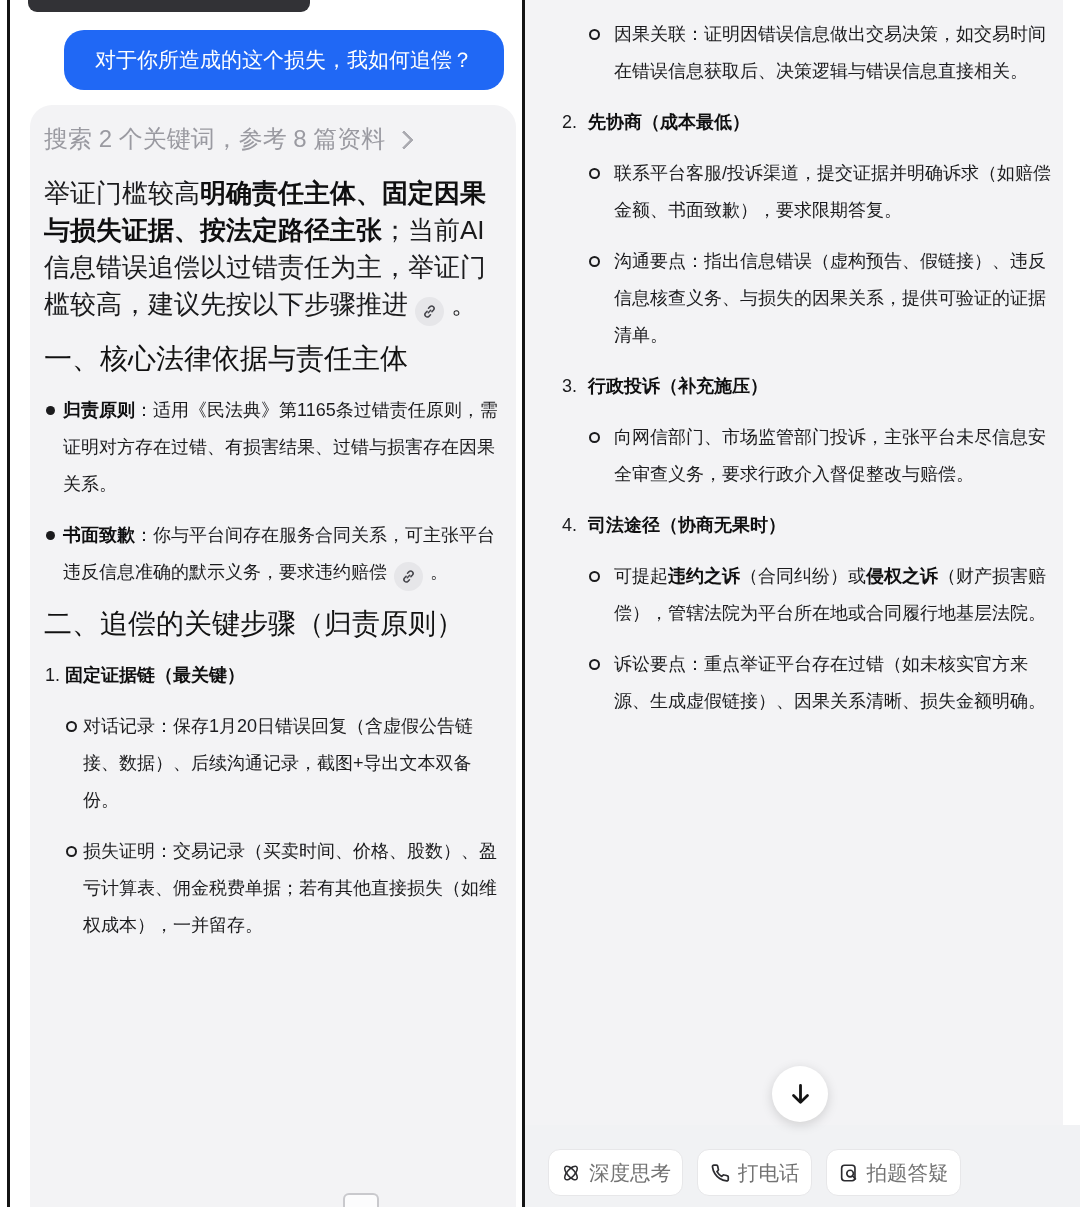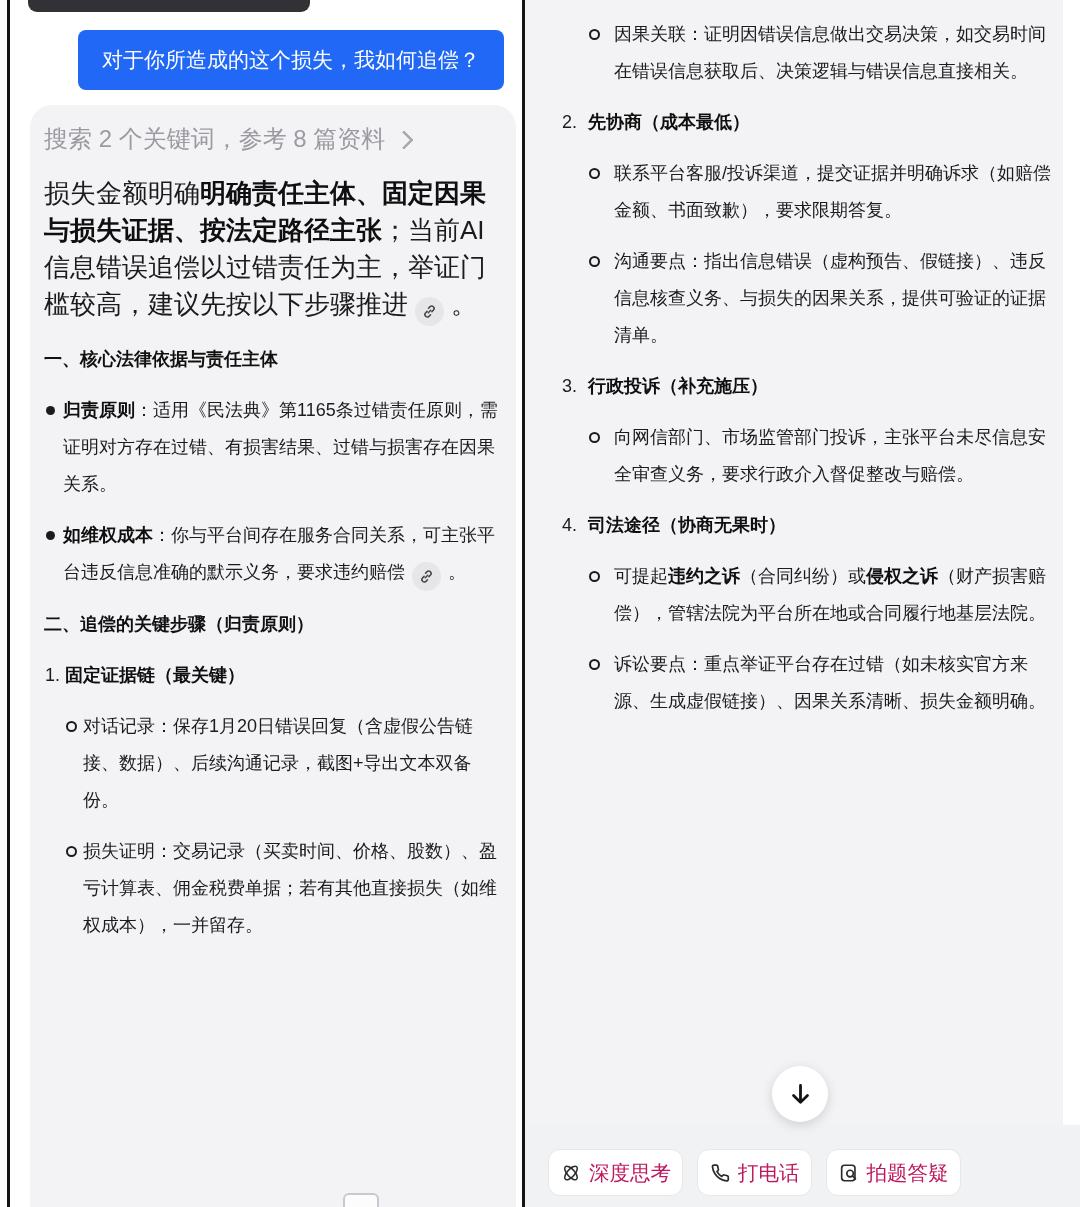--- a/index.html
+++ b/index.html
@@ -10,8 +10,8 @@
   .v-line.center-divider{left:522px;}
   .top-strip{position:absolute;left:28px;top:0;width:282px;height:12px;background:#323236;
              border-radius:0 0 9px 9px;}
-  .bubble{position:absolute;top:30px;right:576px;height:60px;line-height:60px;padding:0 24px;
-          background:#2068f5;color:#fff;font-size:21px;border-radius:8px;white-space:nowrap;}
+  .bubble{position:absolute;top:30px;right:576px;height:60px;line-height:60px;padding:0 31px;
+          background:#2068f5;color:#fff;font-size:21px;border-radius:20px;white-space:nowrap;}
   .card{position:absolute;background:#f3f3f5;overflow:hidden;box-sizing:border-box;}
   .left-card{left:30px;top:105px;width:486px;height:1102px;border-radius:22px 22px 0 0;
              padding:14px 12px 0 14px;}

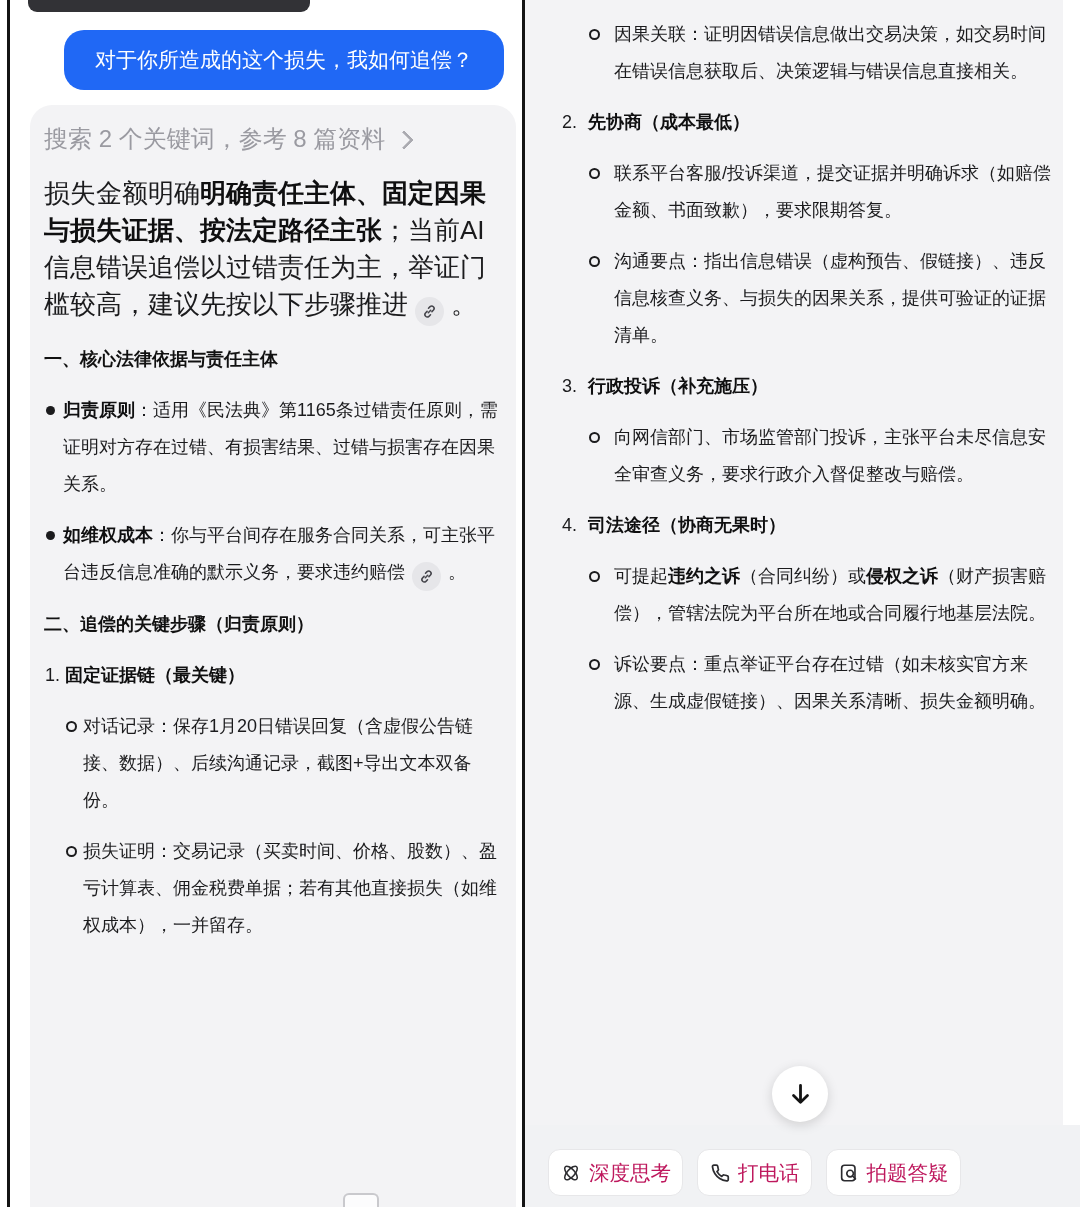--- a/index.html
+++ b/index.html
@@ -66,7 +66,7 @@
       <span class="chev"></span>
     </div>
     <div id="left-blocks">
-        <div class="para"><span>损失金额明确</span><span class="b">明确责任主体、固定因果与损失证据、按法定路径主张</span><span>；当前AI信息错误追偿以过错责任为主，举证门槛较高，建议先按以下步骤推进</span><span class="link-chip">
+        <div class="para"><span>举证门槛较高</span><span class="b">明确责任主体、固定因果与损失证据、按法定路径主张</span><span>；当前AI信息错误追偿以过错责任为主，举证门槛较高，建议先按以下步骤推进</span><span class="link-chip">
             <svg viewBox="0 0 24 24" fill="none" stroke="#47474d" stroke-width="2.2" stroke-linecap="round">
               <path d="M10.3 13.7l3.4-3.4"></path>
               <path d="M8.6 11.8l-2.2 2.2a3.4 3.4 0 0 0 4.8 4.8l2.2-2.2"></path>

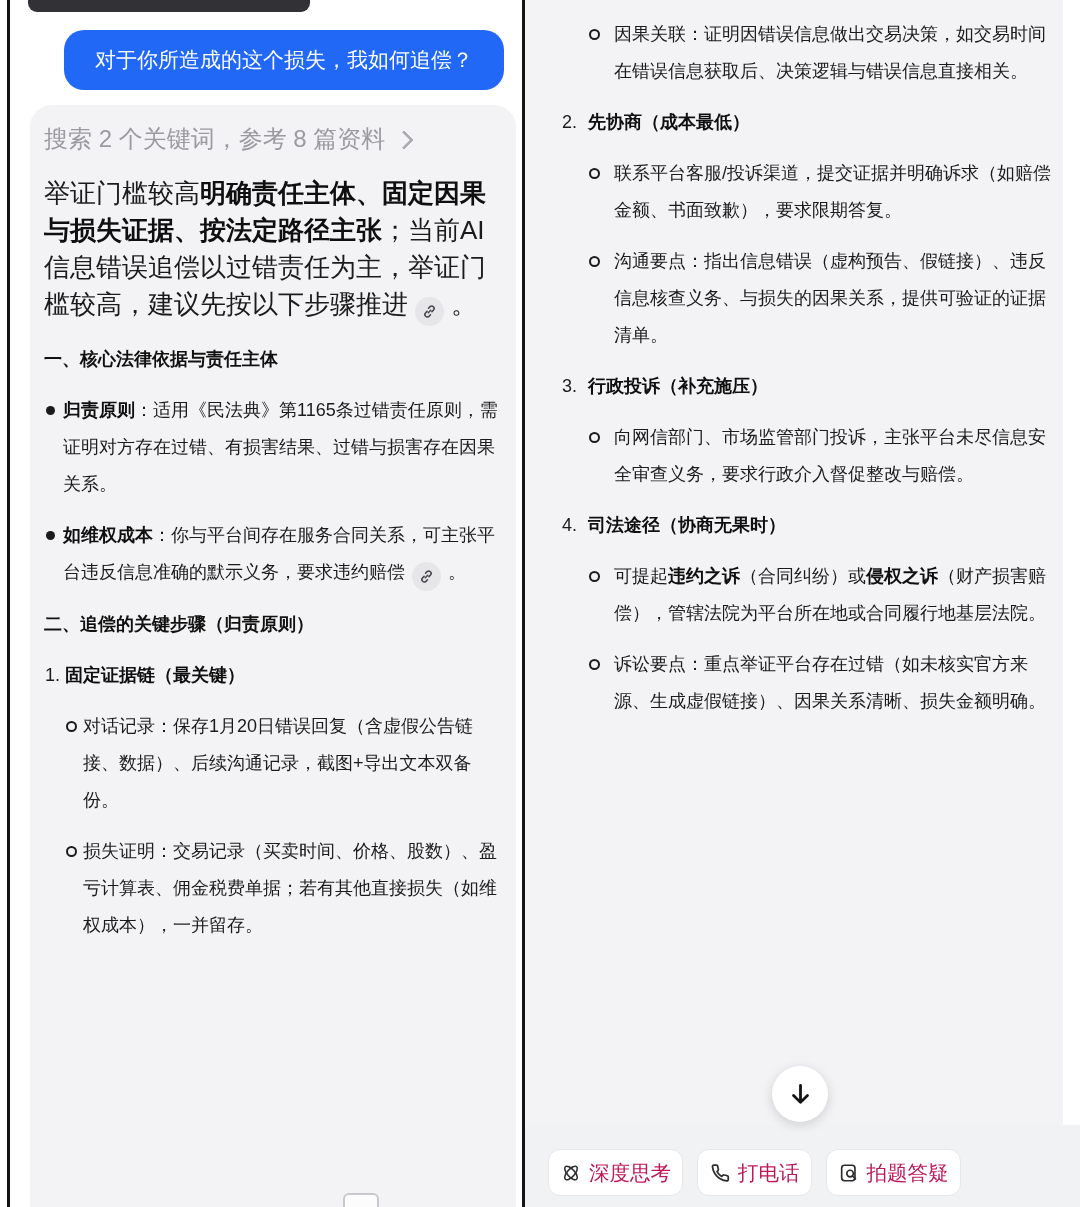--- a/index.html
+++ b/index.html
@@ -21,7 +21,7 @@
   .chev{width:11px;height:11px;border-top:3px solid #aaaab0;border-right:3px solid #aaaab0;
         transform:rotate(45deg);border-radius:1px;margin-top:2px;}
   .para{font-size:26px;line-height:37px;margin-bottom:14px;word-break:break-word;}
-  .h-sec{font-size:18px;font-weight:700;line-height:38px;margin:2px 0 14px;color:#111;}
+  .h-sec{font-size:28px;font-weight:400;line-height:38px;margin:2px 0 14px;color:#111;}
   .row{display:flex;font-size:18px;line-height:37px;margin-bottom:14px;word-break:break-word;}
   .row .marker{flex:0 0 auto;color:#1b1b1d;}
   .row .txt{flex:1;min-width:0;}

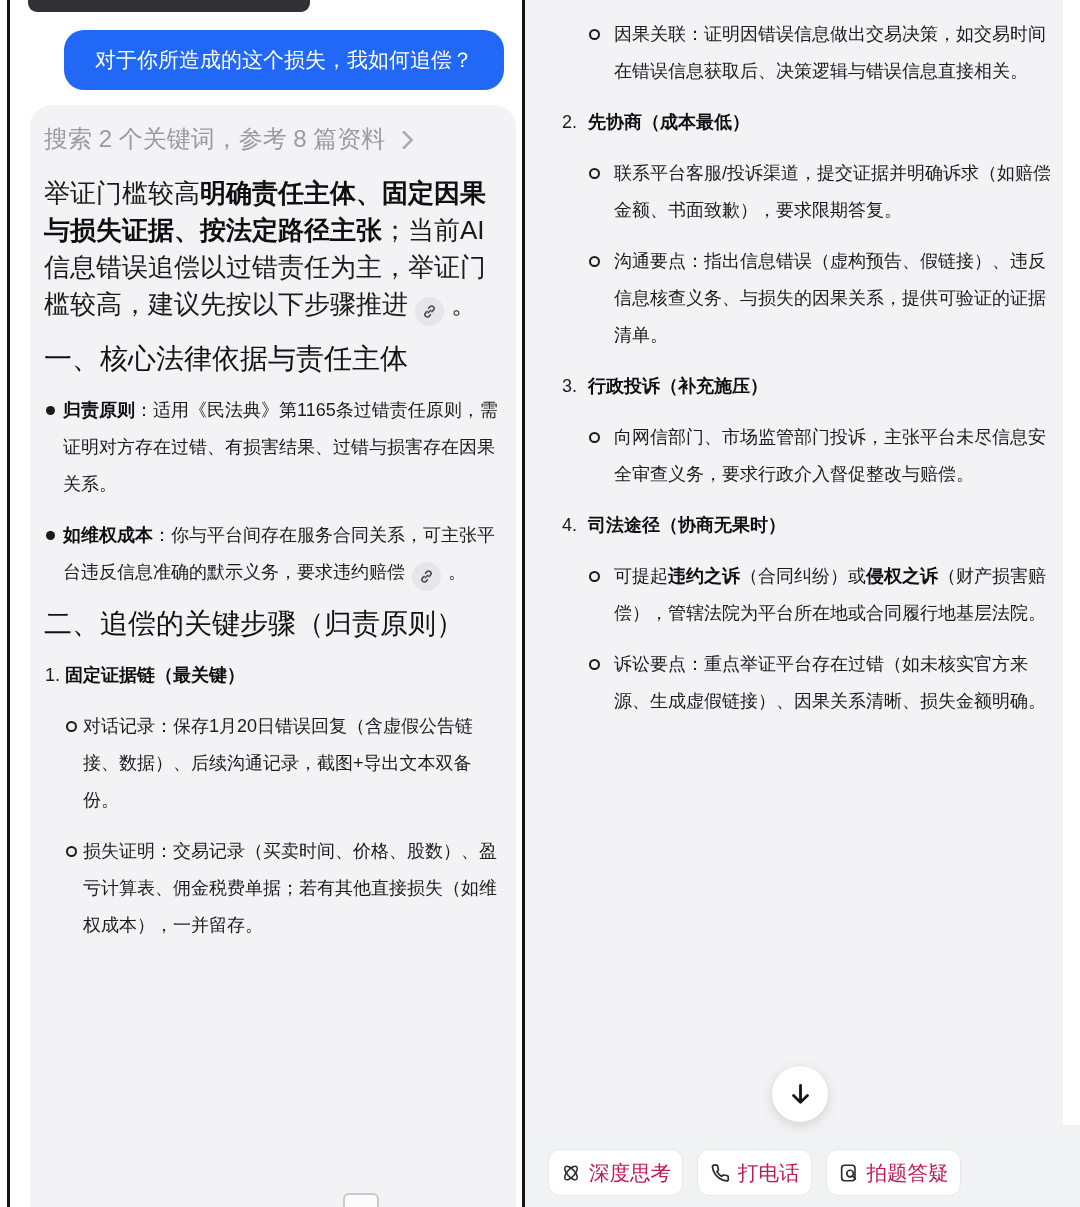--- a/index.html
+++ b/index.html
@@ -84,7 +84,7 @@
           <span class="marker">
             <i class="dot"></i>
           </span>
-          <div class="txt"><span class="b">如维权成本</span><span>：你与平台间存在服务合同关系，可主张平台违反信息准确的默示义务，要求违约赔偿</span><span class="link-chip">
+          <div class="txt"><span class="b">书面致歉</span><span>：你与平台间存在服务合同关系，可主张平台违反信息准确的默示义务，要求违约赔偿</span><span class="link-chip">
               <svg viewBox="0 0 24 24" fill="none" stroke="#47474d" stroke-width="2.2" stroke-linecap="round">
                 <path d="M10.3 13.7l3.4-3.4"></path>
                 <path d="M8.6 11.8l-2.2 2.2a3.4 3.4 0 0 0 4.8 4.8l2.2-2.2"></path>

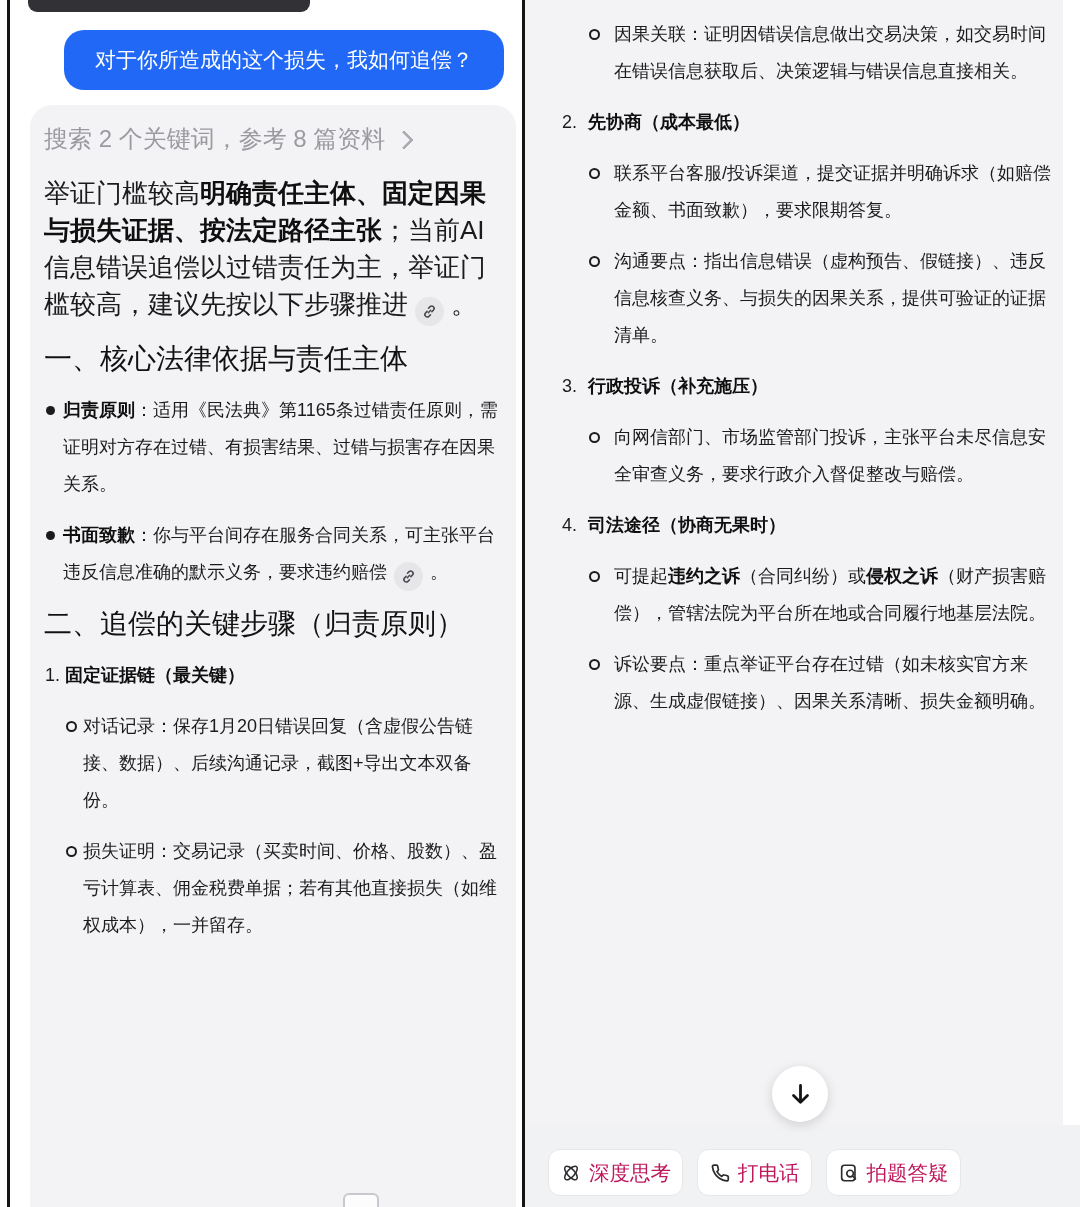--- a/index.html
+++ b/index.html
@@ -42,7 +42,7 @@
   .bottom-bar{position:absolute;left:525px;top:1125px;width:555px;height:82px;background:#f1f2f4;
               display:flex;align-items:flex-start;gap:14px;padding:24px 0 0 23px;box-sizing:border-box;}
   .pill{display:inline-flex;align-items:center;gap:7px;height:47px;padding:0 11px;background:#ffffff;
-        border:1.5px solid #e7e7e9;border-radius:12px;font-size:20.5px;color:#be185d;
+        border:1.5px solid #e7e7e9;border-radius:12px;font-size:20.5px;color:#737373;
         font-family:inherit;white-space:nowrap;cursor:pointer;}
   .pill svg{width:22px;height:22px;flex:0 0 auto;}
   .scroll-btn{position:absolute;left:772px;top:1066px;width:56px;height:56px;border-radius:50%;

